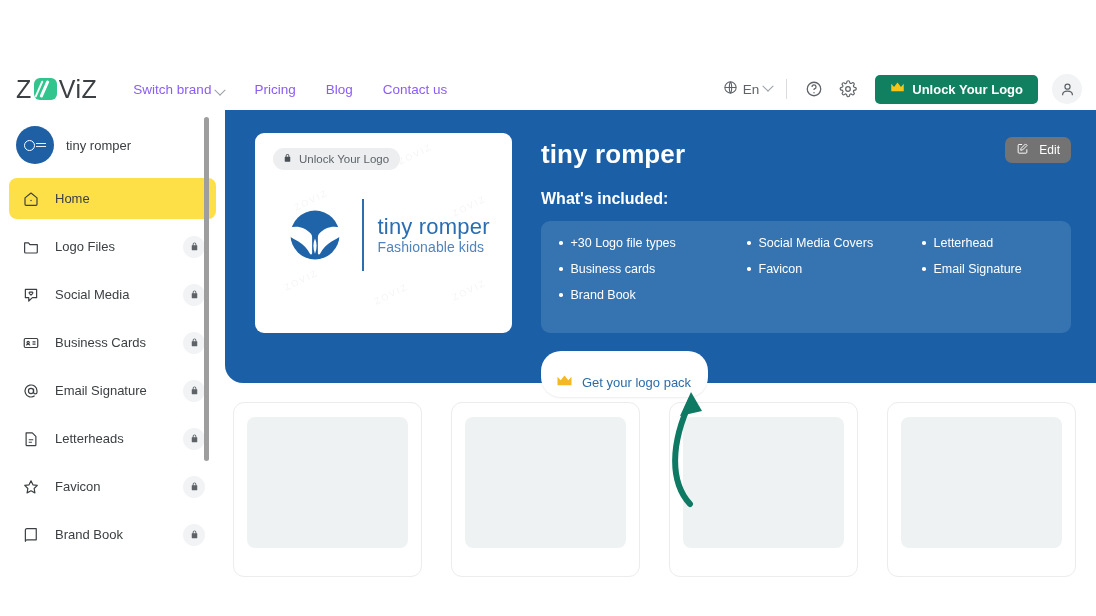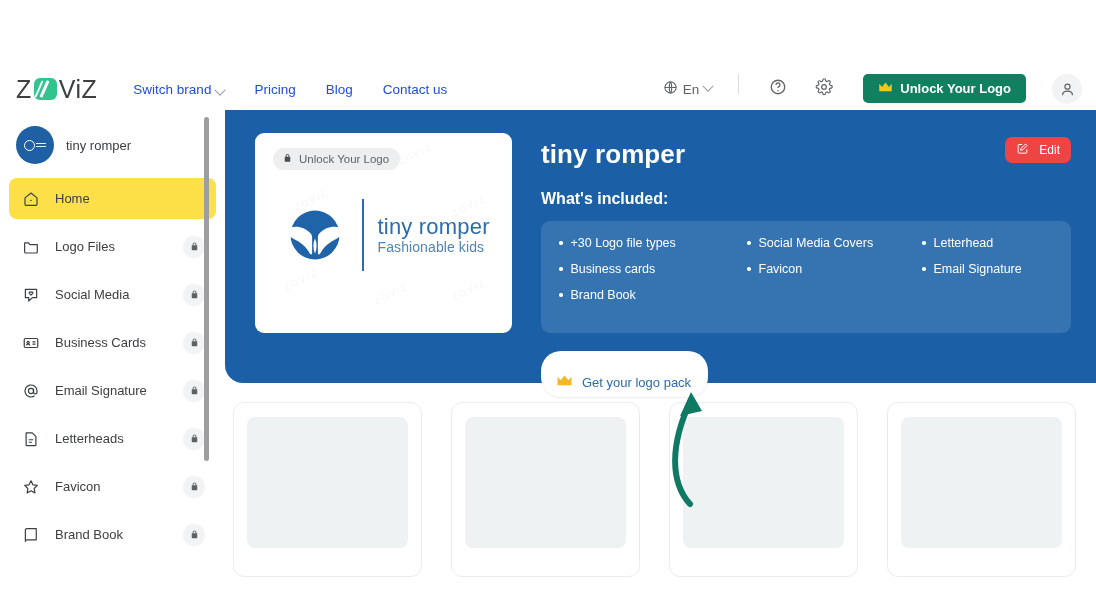--- a/index.html
+++ b/index.html
@@ -41,7 +41,7 @@
   }
   .nav { display: flex; align-items: center; gap: 30px; }
   .nav-link {
-    font-size: 13.5px; color: #1d4ed8; cursor: pointer;
+    font-size: 13.5px; color: #8b5cf6; cursor: pointer;
     display: flex; align-items: flex-end; gap: 5px; white-space: nowrap;
   }
   .chev { display:inline-block; width:8px; height:8px; border-right:1.4px solid #9aa0a6;

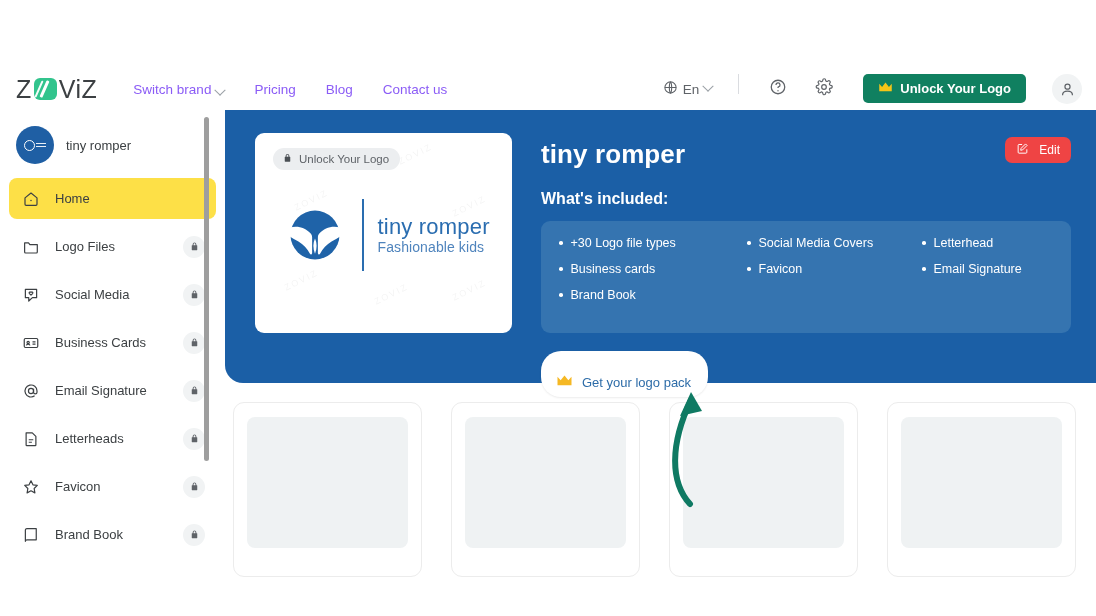--- a/index.html
+++ b/index.html
@@ -47,7 +47,7 @@
   .chev { display:inline-block; width:8px; height:8px; border-right:1.4px solid #9aa0a6;
           border-bottom:1.4px solid #9aa0a6; transform: rotate(45deg) translate(-2px,-2px); }
 
-  .header-right { margin-left: auto; display: flex; gap: 12px; }
+  .header-right { margin-left: auto; display: flex; align-items: center; gap: 0; }
   .lang { display: flex; align-items: center; gap: 5px; font-size: 13.5px; color: #5f6368; cursor:pointer; }
   .divider-v { width: 1px; height: 20px; background: #dadce0; margin: 0 14px; }
   .icon-btn { width: 26px; height: 26px; display: flex; align-items: center; justify-content: center;

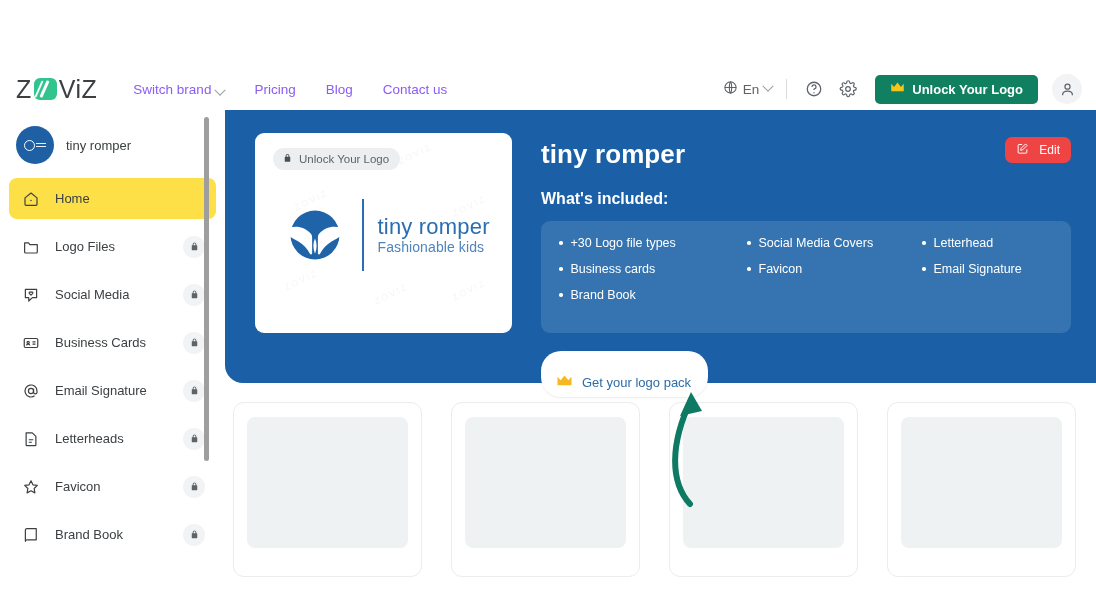--- a/index.html
+++ b/index.html
@@ -133,7 +133,7 @@
   .hero-title { font-size: 26px; font-weight: 700; color: #ffffff; letter-spacing: .1px; margin-top: 6px; }
   .edit-btn {
     position: absolute; right: 0; top: 4px; display: flex; align-items: center; gap: 10px;
-    background: #ef4444; color: #fff; font-size: 12px; border-radius: 7px;
+    background: #737373; color: #fff; font-size: 12px; border-radius: 7px;
     padding: 0 11px; height: 26px; cursor: pointer;
   }
   .whats { font-size: 16px; font-weight: 700; color: #ffffff; margin-top: 20px; }

